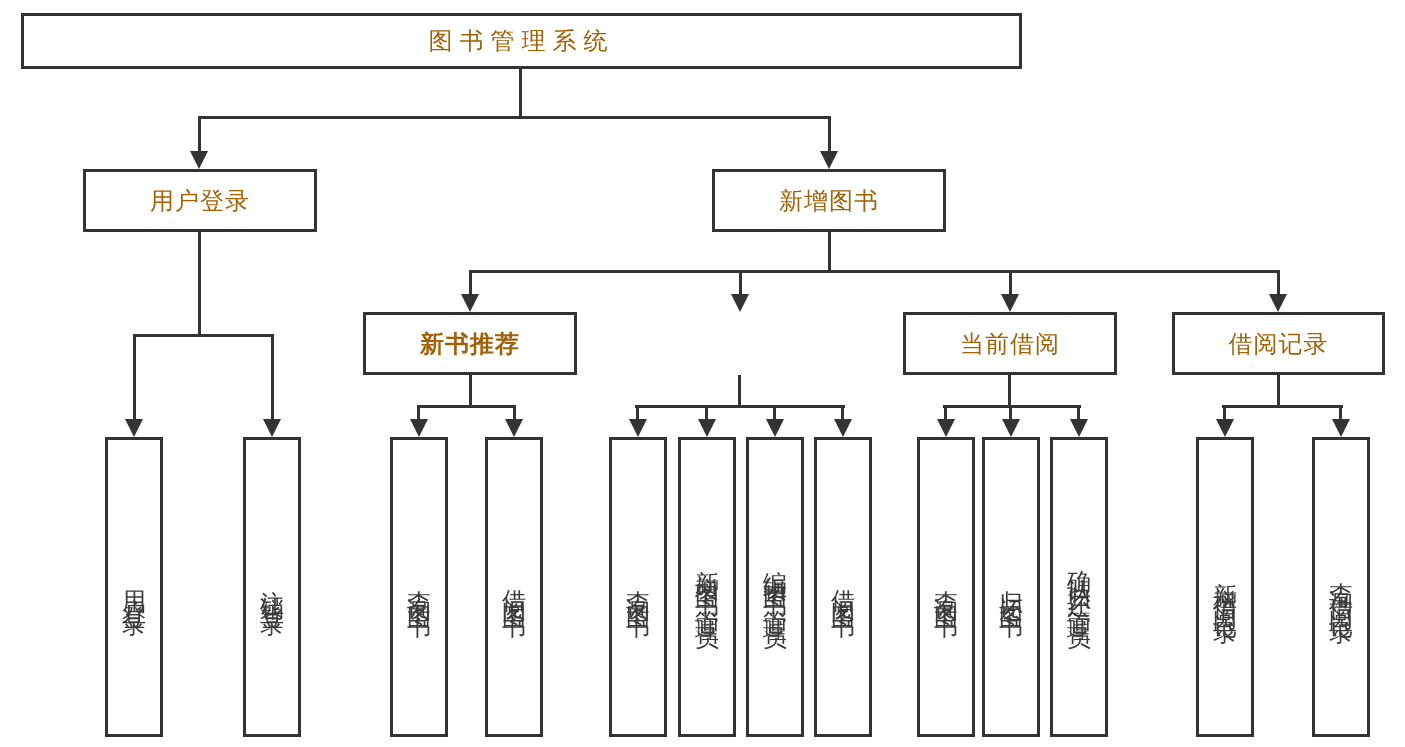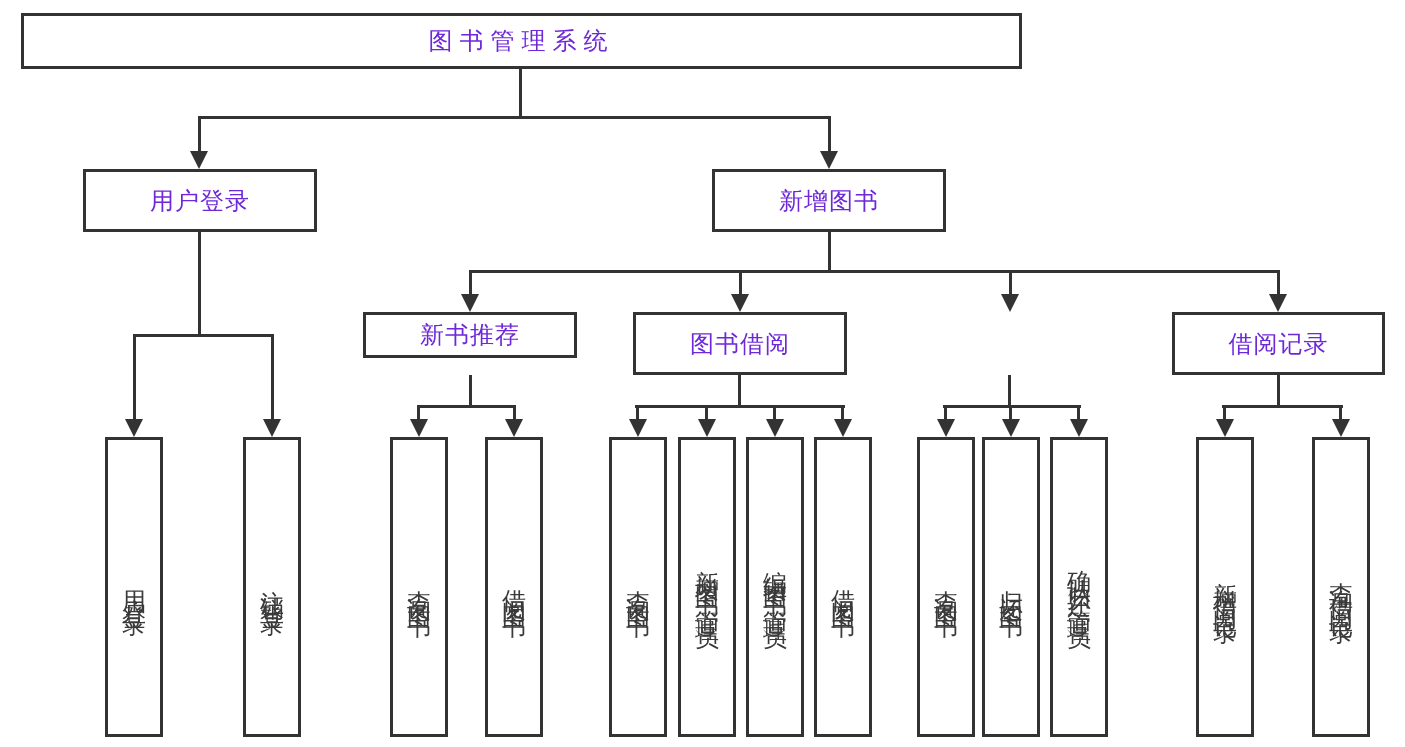--- a/index.html
+++ b/index.html
@@ -22,7 +22,7 @@
     justify-content: center;
     font-size: 24px;
     letter-spacing: 1px;
-    color: #6d28d9;
+    color: #a16207;
     white-space: nowrap;
   }
   .box.title { letter-spacing: 7px; }

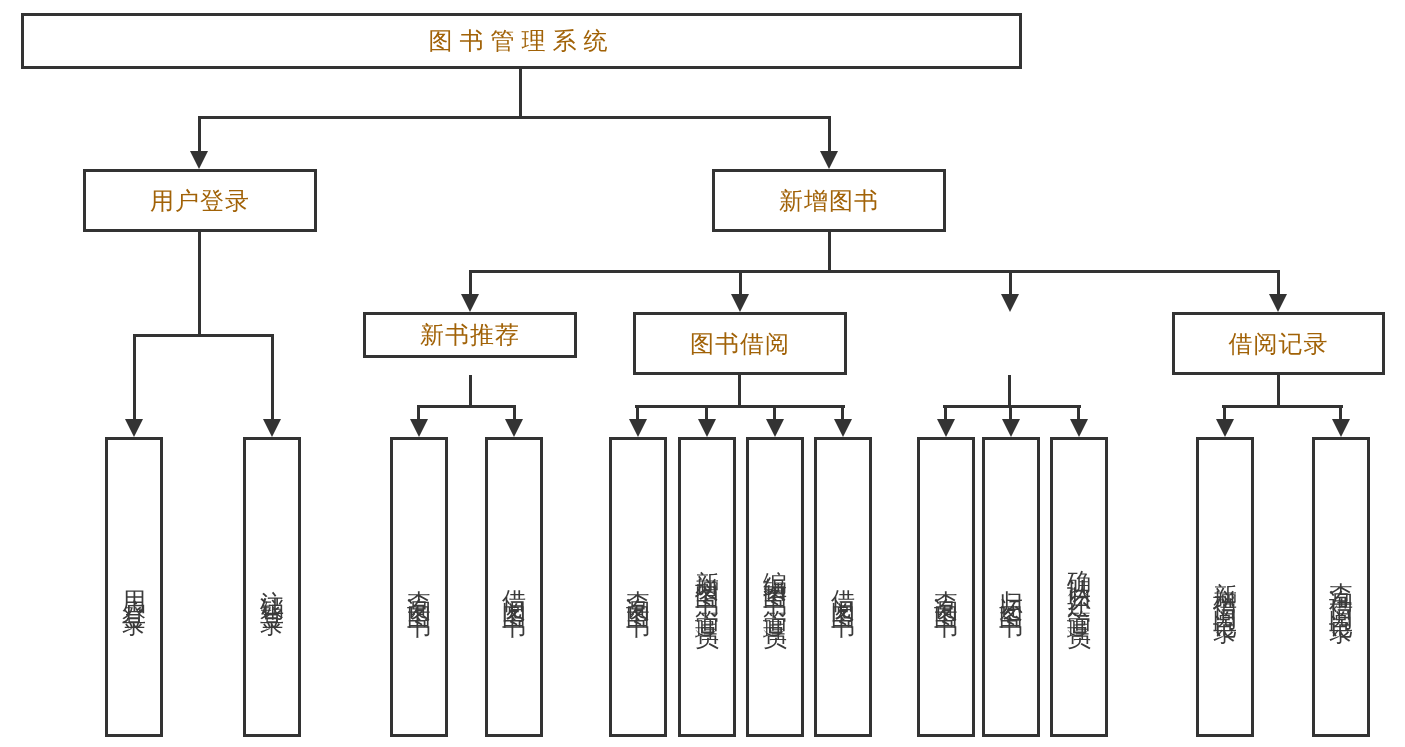--- a/index.html
+++ b/index.html
@@ -101,7 +101,7 @@
   <div class="line" style="left:1277px; top:270px; width:3px; height:27px;"></div>
   <div class="arrow" style="left:1269px; top:294px;"></div>
 
-  <div class="box" style="left:363px; top:312px; width:214px; height:46px;">新书推荐</div>
+  <div class="box" style="left:363px; top:312px; width:214px; height:63px;font-weight:bold;">新书推荐</div>
   <div class="box" style="left:633px; top:312px; width:214px; height:63px;">图书借阅</div>
   <div class="box" style="left:1172px; top:312px; width:213px; height:63px;">借阅记录</div>
 

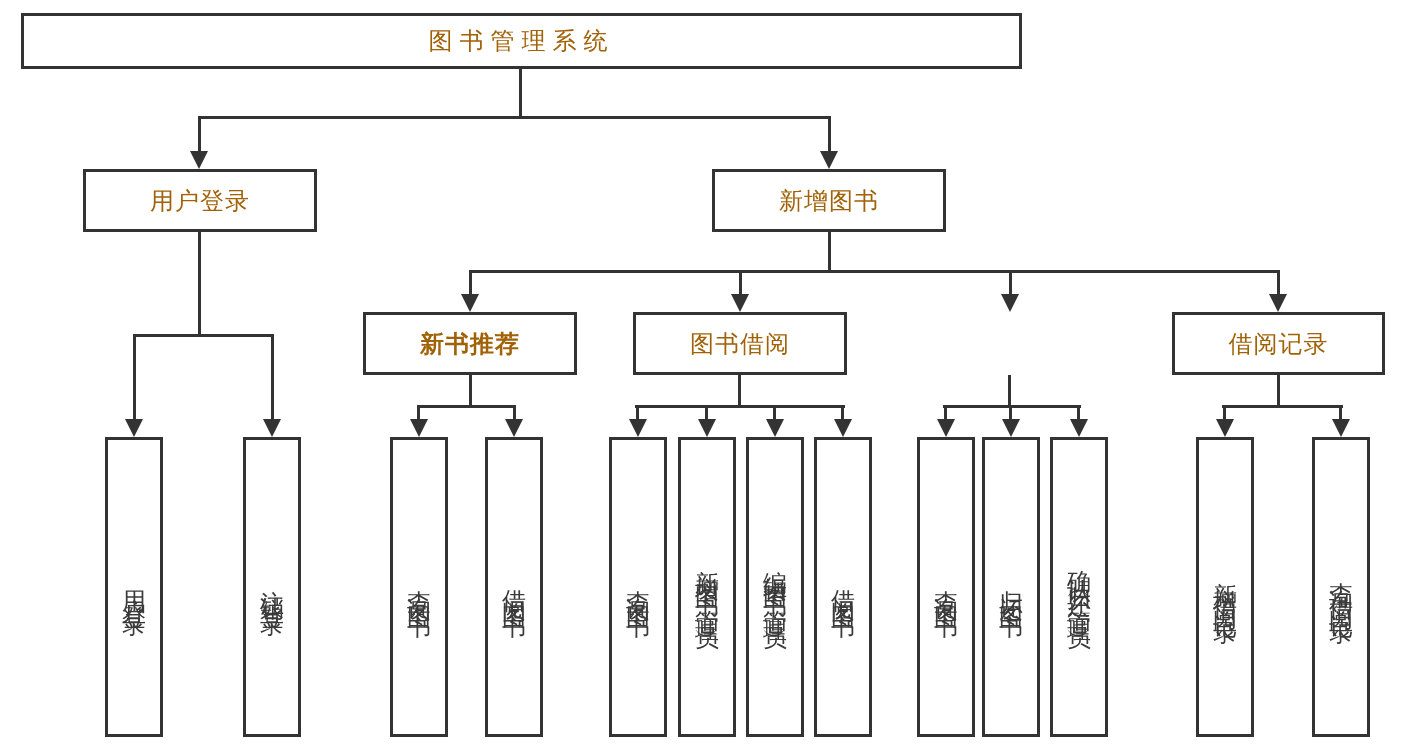--- a/index.html
+++ b/index.html
@@ -102,7 +102,6 @@
   <div class="arrow" style="left:1269px; top:294px;"></div>
 
   <div class="box" style="left:363px; top:312px; width:214px; height:63px;font-weight:bold;">新书推荐</div>
-  <div class="box" style="left:633px; top:312px; width:214px; height:63px;">图书借阅</div>
   <div class="box" style="left:1172px; top:312px; width:213px; height:63px;">借阅记录</div>
 
   <div class="line" style="left:469px; top:375px; width:3px; height:33px;"></div>

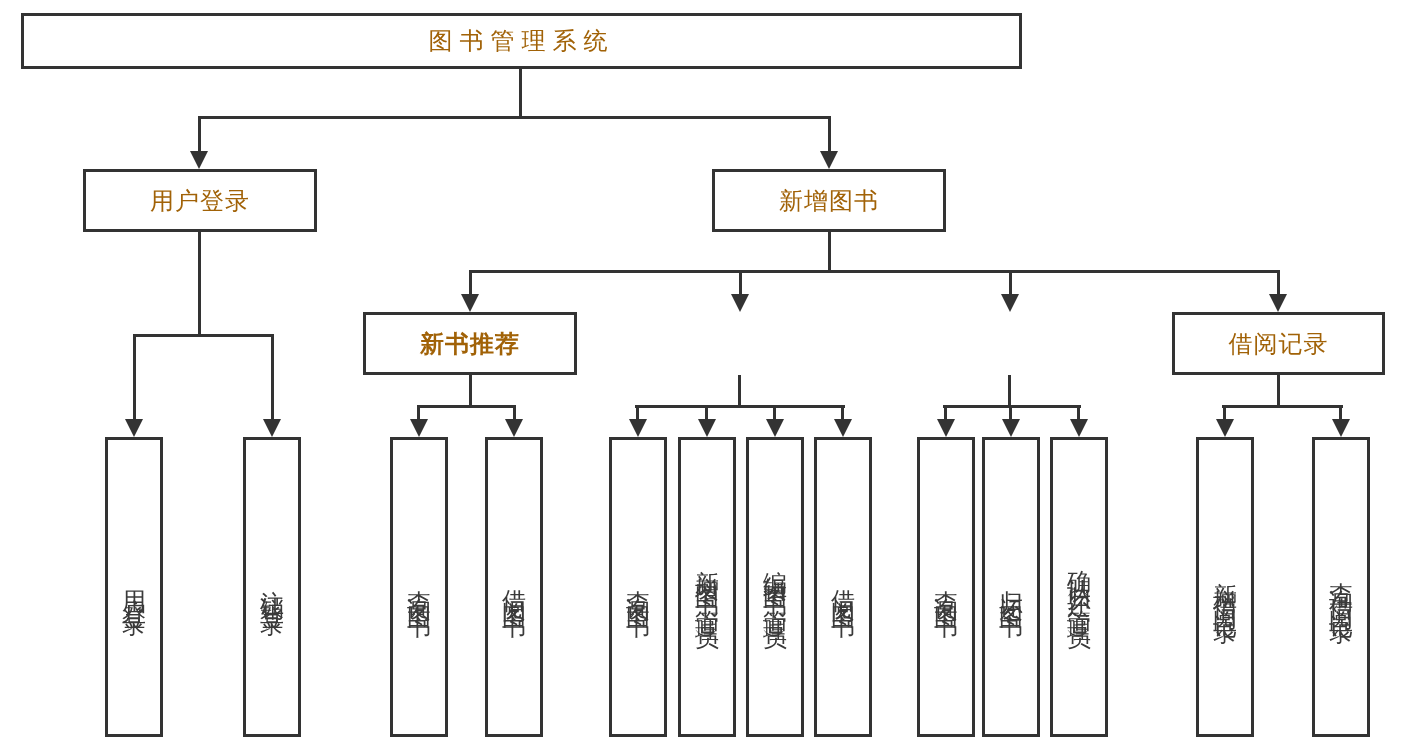--- a/index.html
+++ b/index.html
@@ -102,6 +102,7 @@
   <div class="arrow" style="left:1269px; top:294px;"></div>
 
   <div class="box" style="left:363px; top:312px; width:214px; height:63px;font-weight:bold;">新书推荐</div>
+  <div class="box" style="left:903px; top:312px; width:214px; height:63px;">当前借阅</div>
   <div class="box" style="left:1172px; top:312px; width:213px; height:63px;">借阅记录</div>
 
   <div class="line" style="left:469px; top:375px; width:3px; height:33px;"></div>

